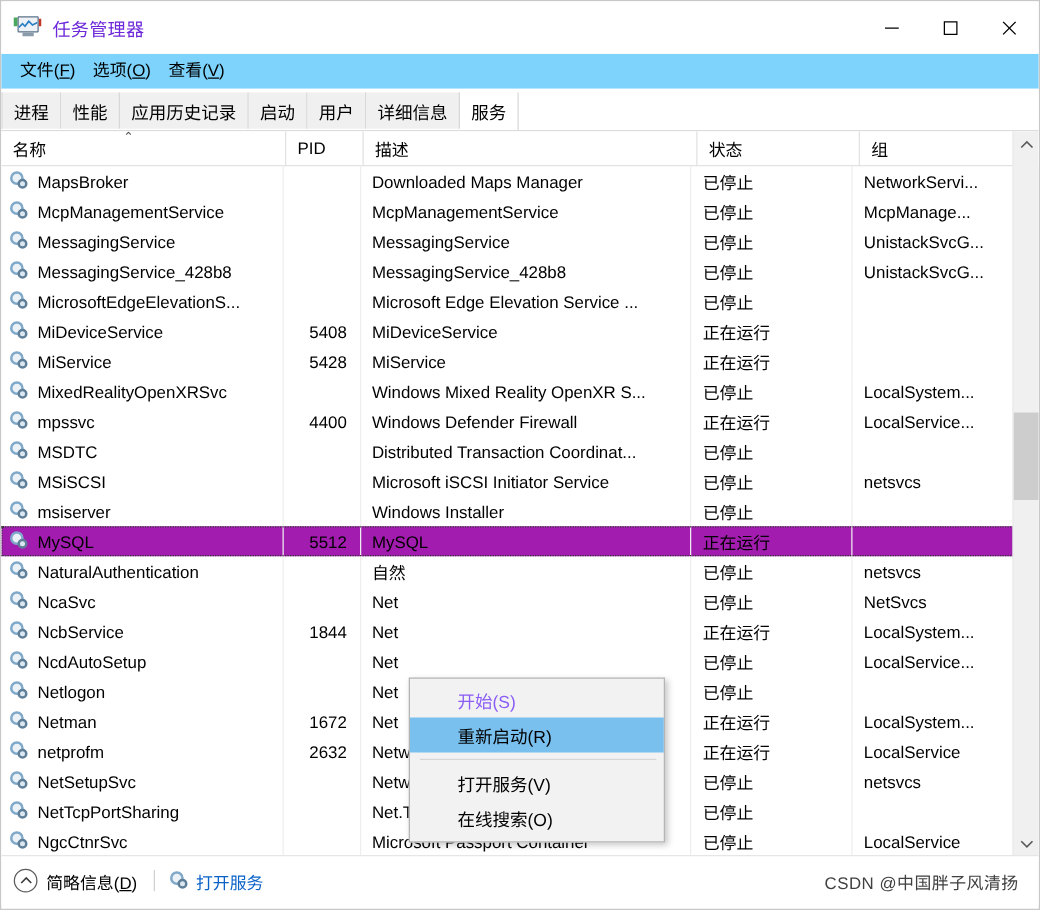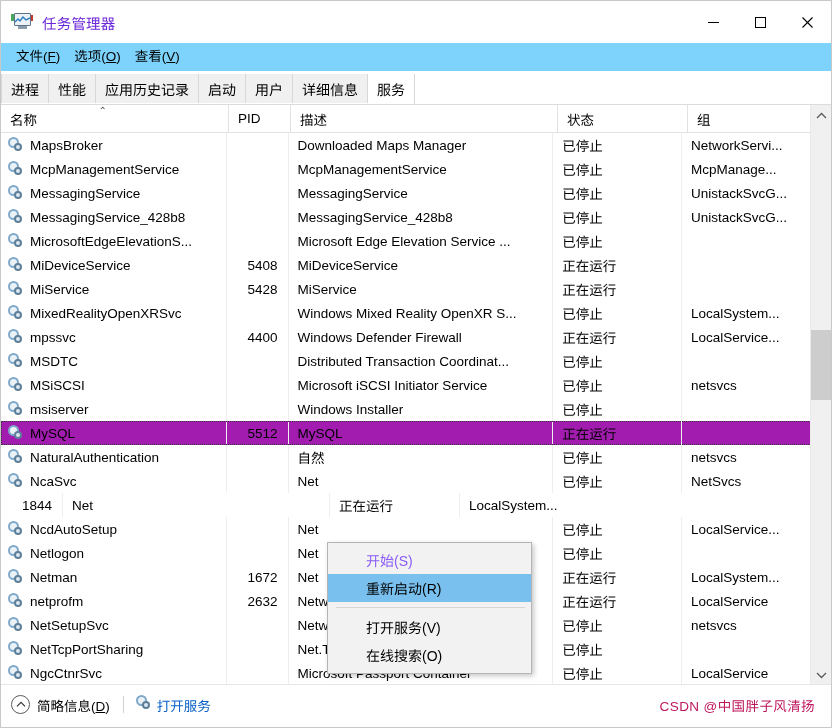--- a/index.html
+++ b/index.html
@@ -654,6 +654,13 @@
           <div class="cell c-group">NetSvcs</div>
         </div>
         <div class="row">
+          <div class="cell c-name">
+            <span class="svc-icon">
+              <span class="g1"></span>
+              <span class="g2"></span>
+            </span>
+            <span>NcbService</span>
+          </div>
           <div class="cell c-pid">1844</div>
           <div class="cell c-desc">Net</div>
           <div class="cell c-state">正在运行</div>

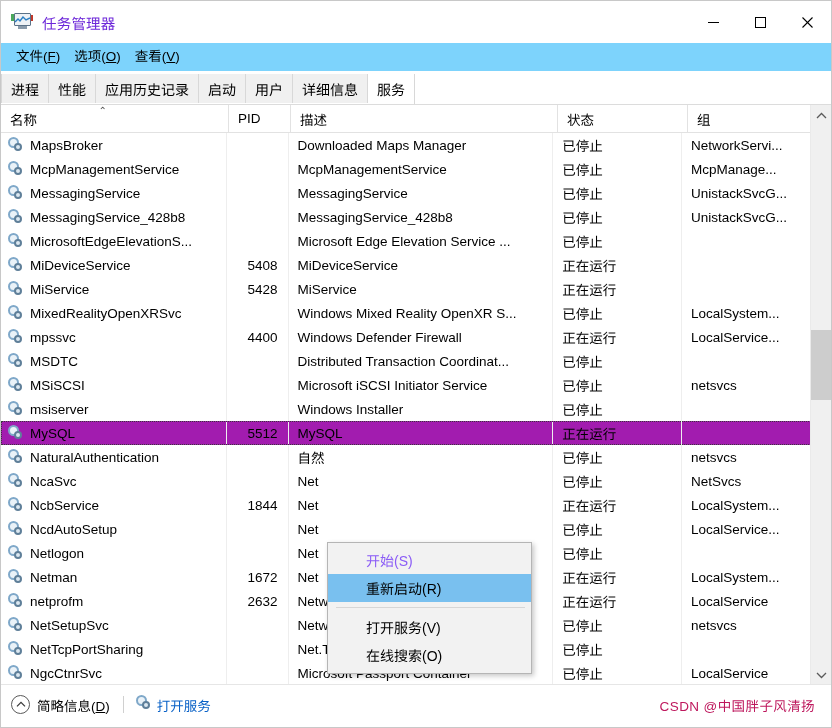--- a/index.html
+++ b/index.html
@@ -347,7 +347,7 @@
   }
   #open-services {
     display: flex;
-    align-items: flex-start;
+    align-items: center;
     cursor: default;
   }
   #open-services .svc-icon { margin-right: 5px; }

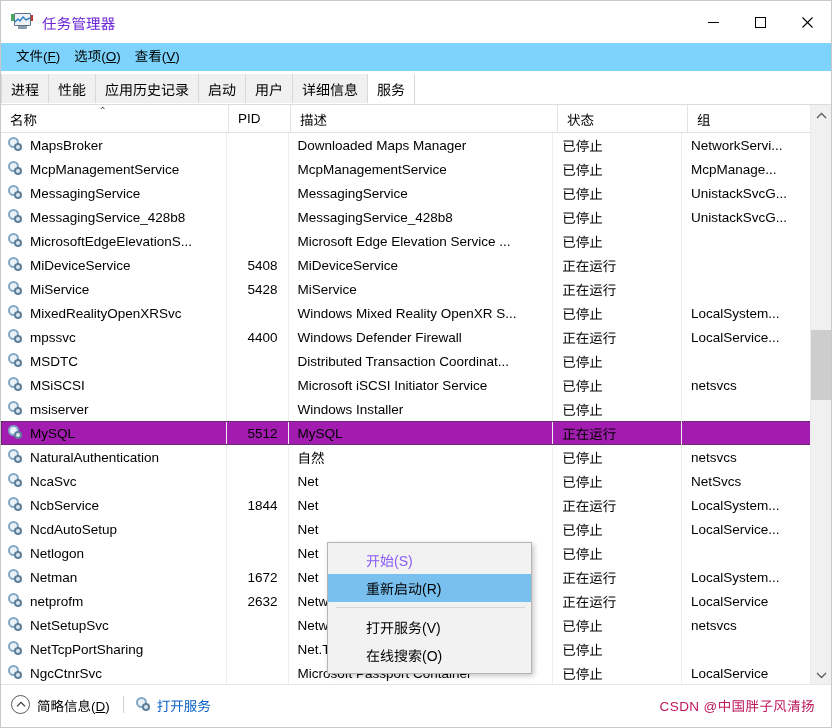--- a/index.html
+++ b/index.html
@@ -362,7 +362,7 @@
     top: 50%;
     transform: translateY(-50%);
     font-size: 13.5px;
-    color: #be185d;
+    color: #404040;
     letter-spacing: .4px;
     white-space: nowrap;
     user-select: none;

